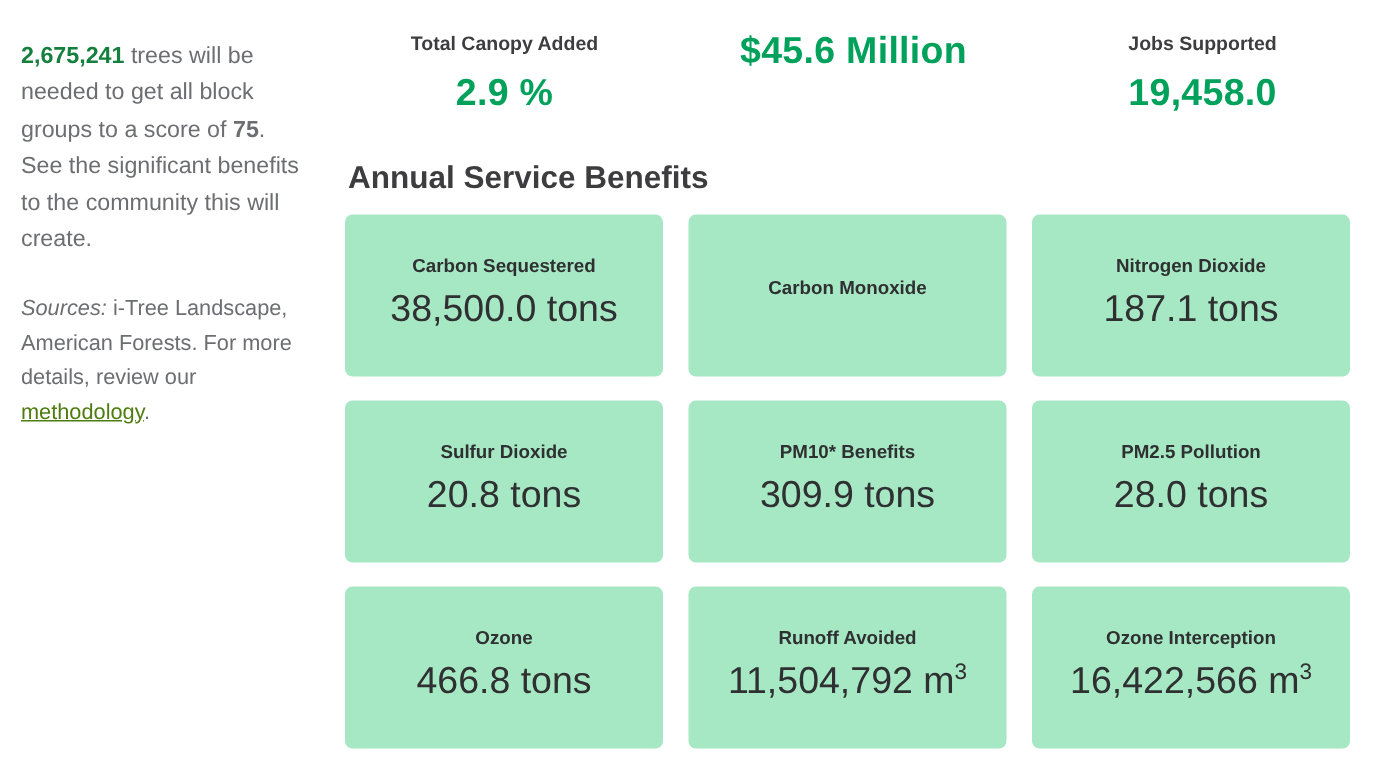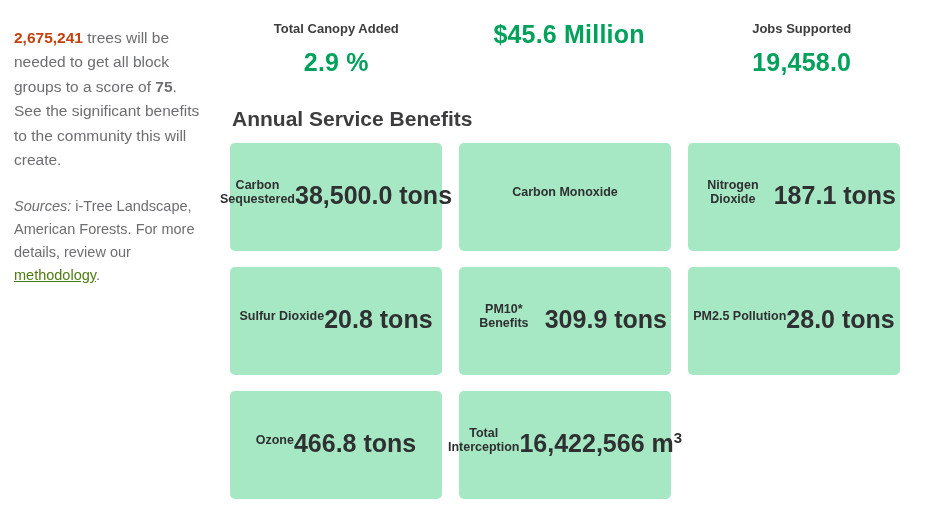--- a/index.html
+++ b/index.html
@@ -34,7 +34,7 @@
     margin: 0 0 22px 0;
   }
   .narrative .hl {
-    color: #c2410c;
+    color: #15803d;
     font-weight: bold;
   }
   .narrative .hl-dark {

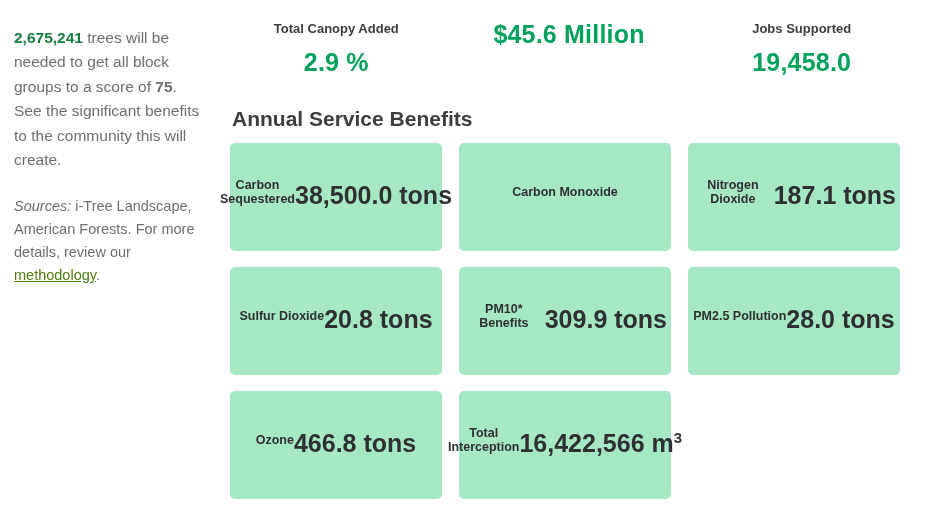--- a/index.html
+++ b/index.html
@@ -104,7 +104,7 @@
     border-radius: 5px;
     height: 108px;
     display: flex;
-    flex-direction: row;
+    flex-direction: column;
     align-items: center;
     justify-content: center;
     padding: 6px 4px 8px;

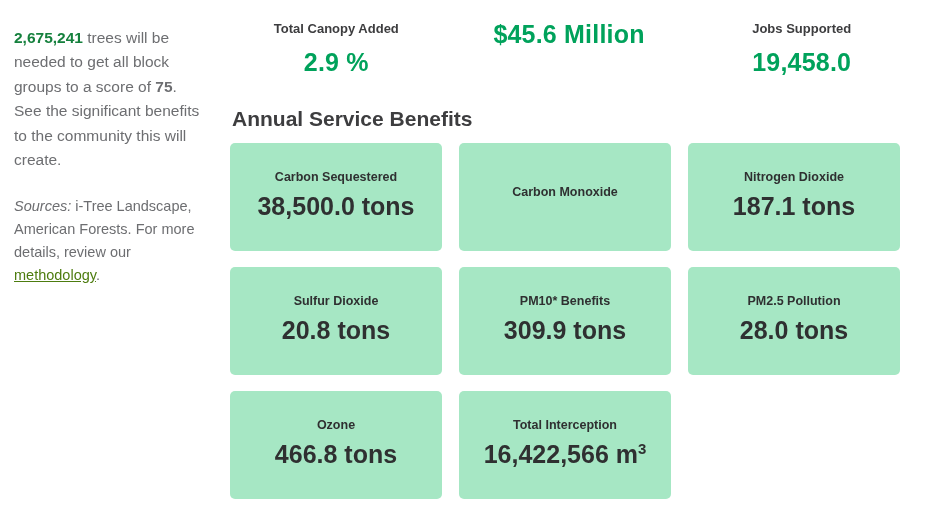--- a/index.html
+++ b/index.html
@@ -121,7 +121,6 @@
     color: #2f3031;
     text-align: right;
     white-space: nowrap;
-    font-weight: bold;
   }
   .card-value .unit {
     font-size: 25px;

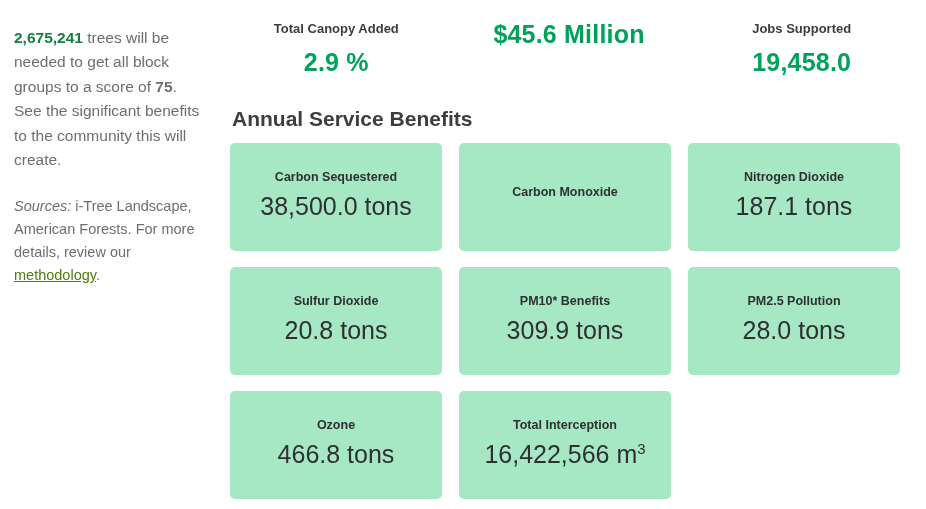--- a/index.html
+++ b/index.html
@@ -199,6 +199,10 @@
         <div class="card-value"><span>466.8</span><span class="unit"> tons</span></div>
       </div>
 
+      <div class="card">
+        <div class="card-label">Runoff Avoided</div>
+        <div class="card-value"><span>11,504,792</span><span class="unit"> m</span><sup>3</sup></div>
+      </div>
 
       <div class="card">
         <div class="card-label">Total Interception</div>

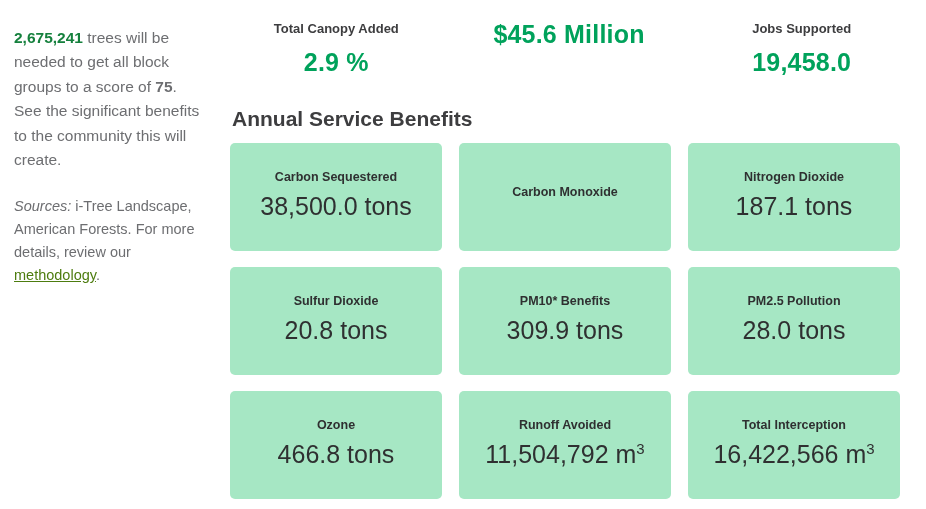--- a/index.html
+++ b/index.html
@@ -205,7 +205,7 @@
       </div>
 
       <div class="card">
-        <div class="card-label">Total Interception</div>
+        <div class="card-label">Ozone Interception</div>
         <div class="card-value"><span>16,422,566</span><span class="unit"> m</span><sup>3</sup></div>
       </div>
 

